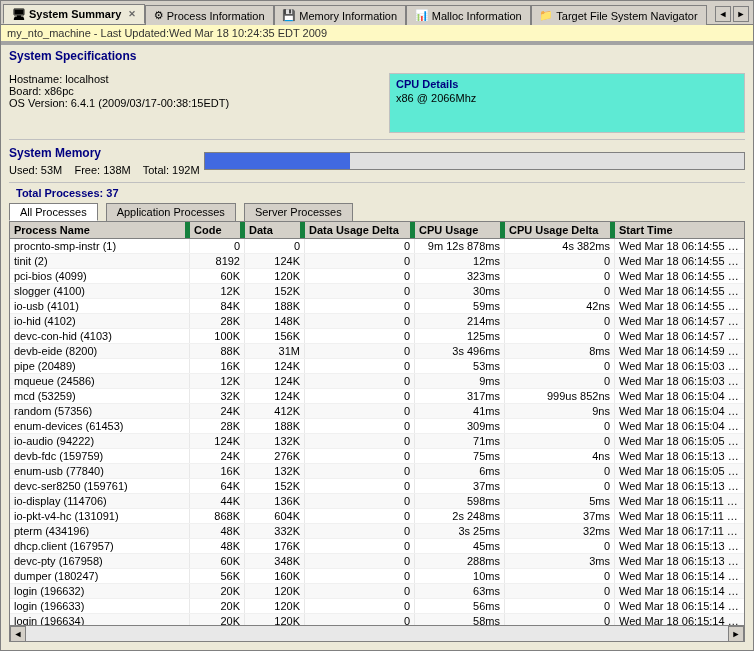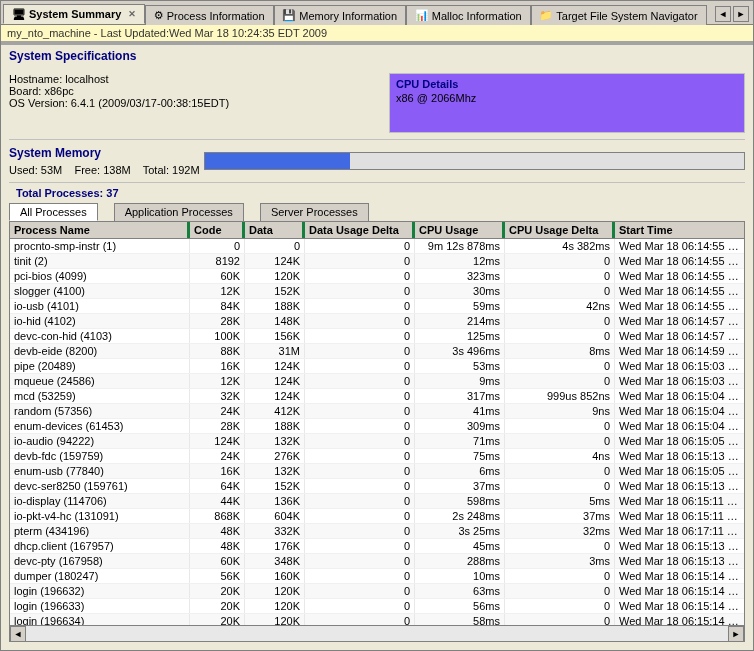--- a/index.html
+++ b/index.html
@@ -30,7 +30,7 @@
     .specs-area { display: flex; gap: 24px; padding: 2px 8px 4px 8px; }
     .specs-left { flex: 1; }
     .specs-right { flex: 1; }
-    .specs-box { border: 1px solid #c0c0c0; background: #8b5cf6; padding: 4px 6px; min-height: 60px; }
+    .specs-box { border: 1px solid #c0c0c0; background: #5eead4; padding: 4px 6px; min-height: 60px; }
     .cpu-title { color: #000080; font-weight: bold; margin-bottom: 2px; }
 
     .divider-line { height: 1px; background: #c0c0c0; margin: 2px 8px; }

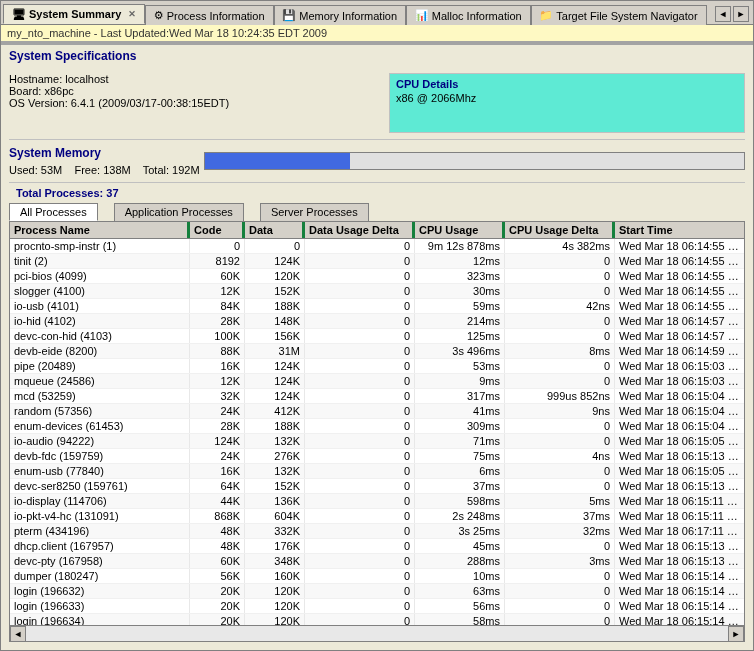--- a/index.html
+++ b/index.html
@@ -47,7 +47,7 @@
     .total-processes { padding: 2px 15px; color: #000080; font-weight: bold; }
 
     
-    .process-tab-bar { display: flex; padding: 2px 8px 0 8px; gap: 16px; }
+    .process-tab-bar { display: flex; padding: 2px 8px 0 8px; gap: 8px; }
     .proc-tab { padding: 2px 10px; border: 1px solid #808080; border-bottom: none; background: #d4d0c8; cursor: pointer; }
     .proc-tab.active { background: #ffffff; border-bottom: 1px solid #ffffff; }
 

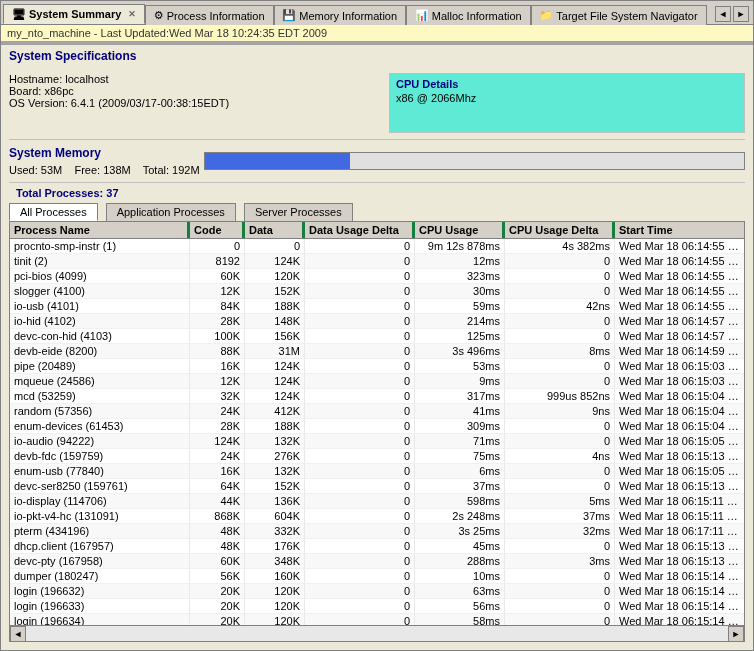--- a/index.html
+++ b/index.html
@@ -56,7 +56,7 @@
 
     
     .table-header { display: grid; grid-template-columns: 180px 55px 60px 110px 90px 110px 1fr; background: #d4d0c8; border-bottom: 1px solid #808080; }
-    .th { padding: 2px 4px; border-right: 3px solid #15803d; font-weight: bold; cursor: pointer; white-space: nowrap; overflow: hidden; }
+    .th { padding: 2px 4px; border-right: 5px solid #15803d; font-weight: bold; cursor: pointer; white-space: nowrap; overflow: hidden; }
     .th:last-child { border-right: none; }
     .table-row { display: grid; grid-template-columns: 180px 55px 60px 110px 90px 110px 1fr; border-bottom: 1px solid #f0f0f0; }
     .table-row:nth-child(even) { background: #f8f8f8; }

